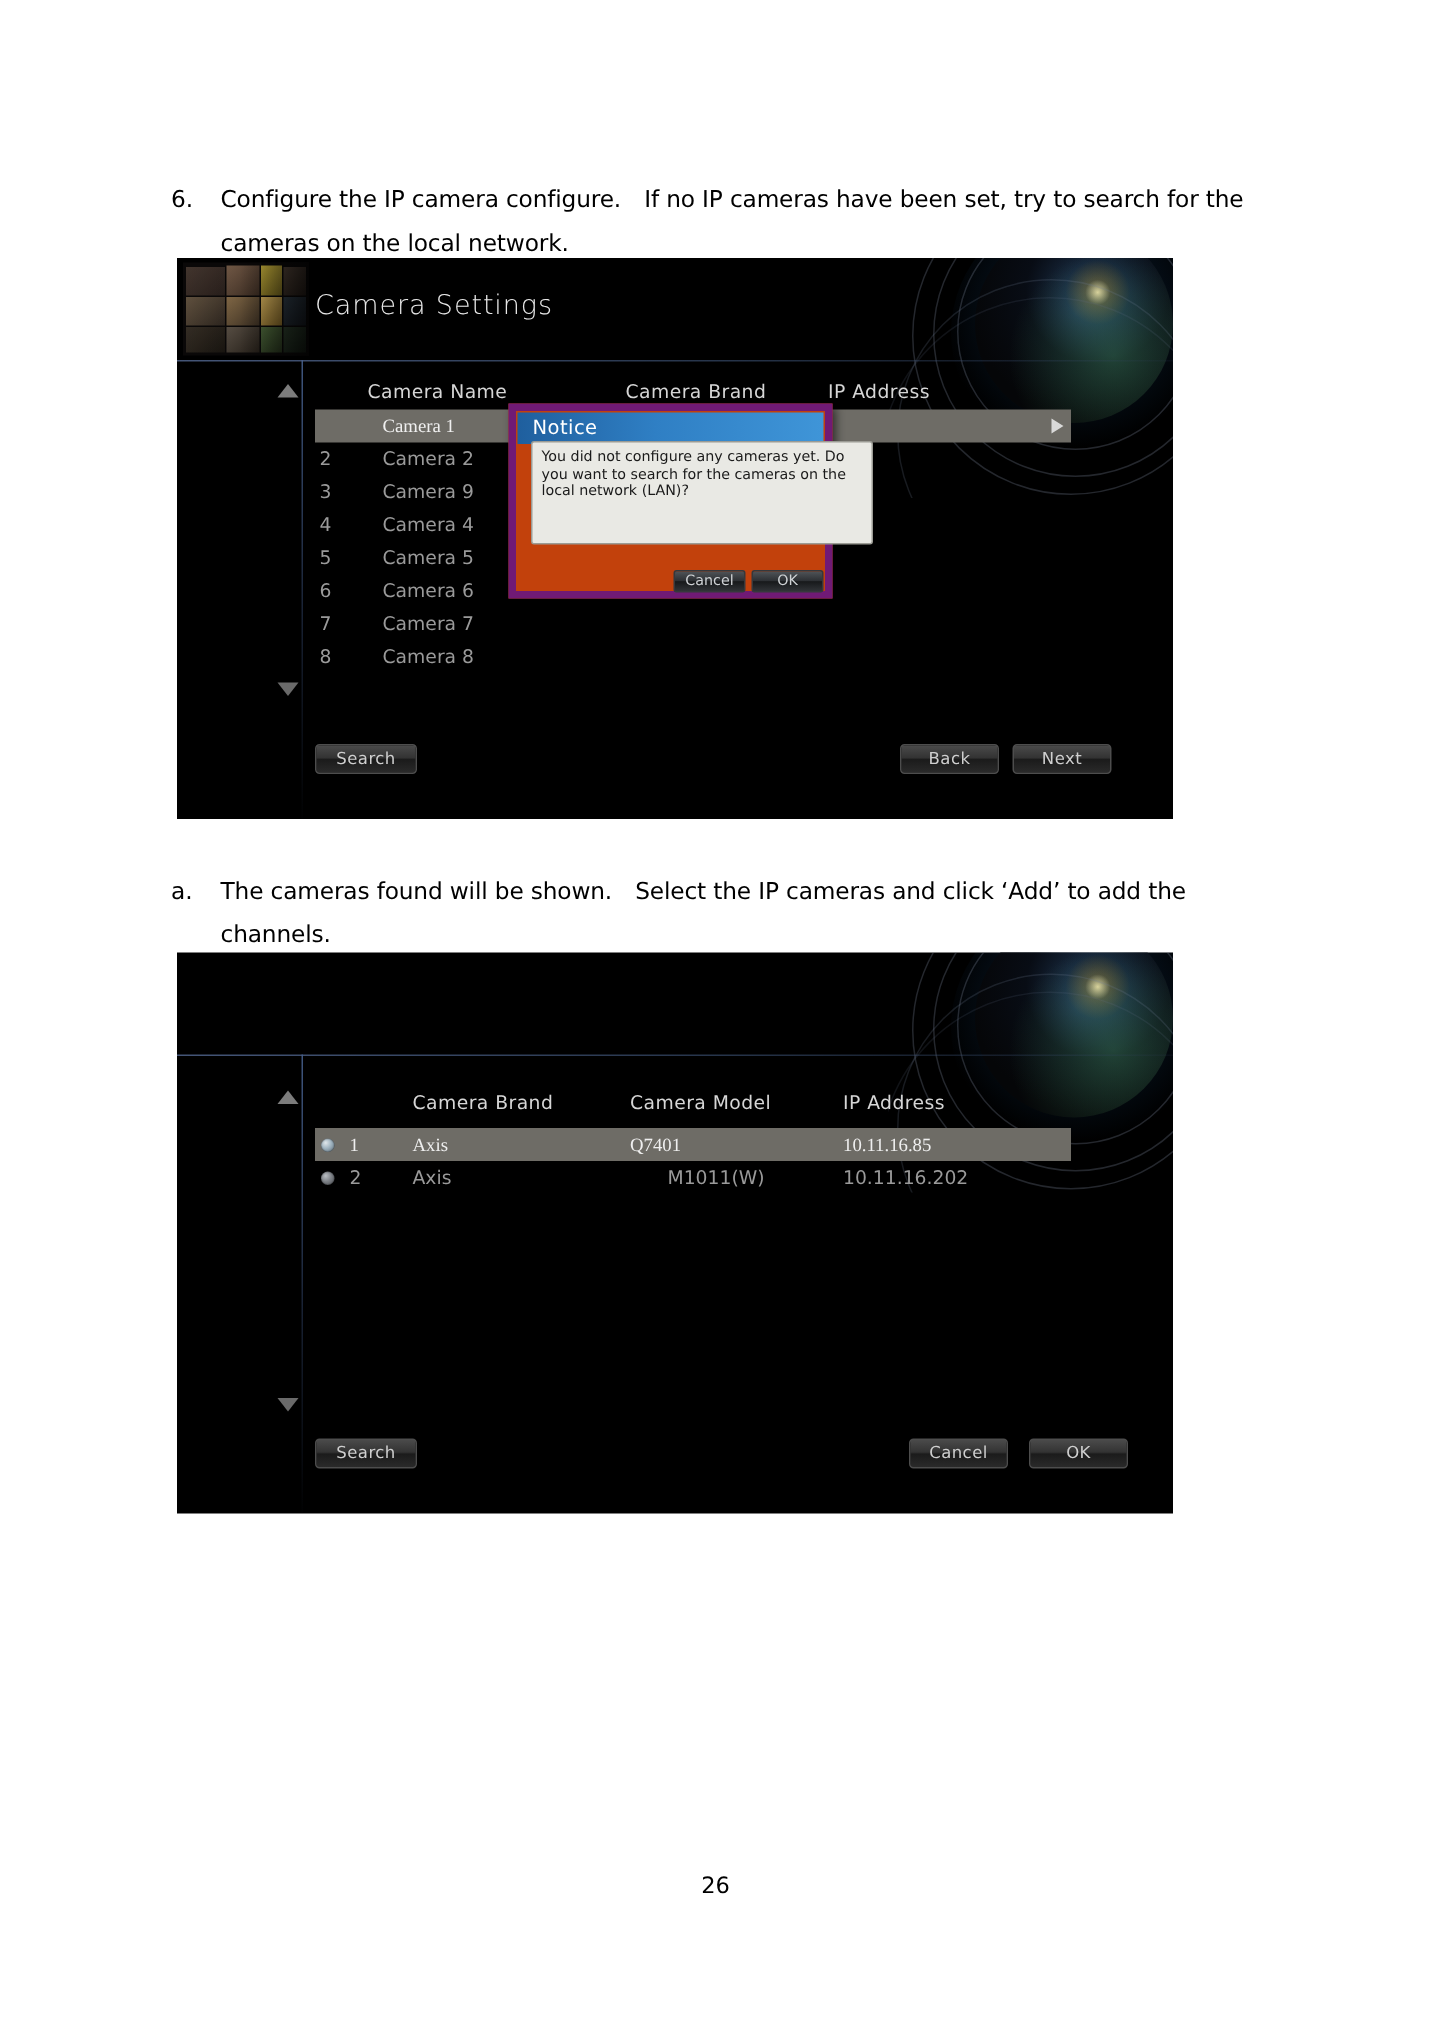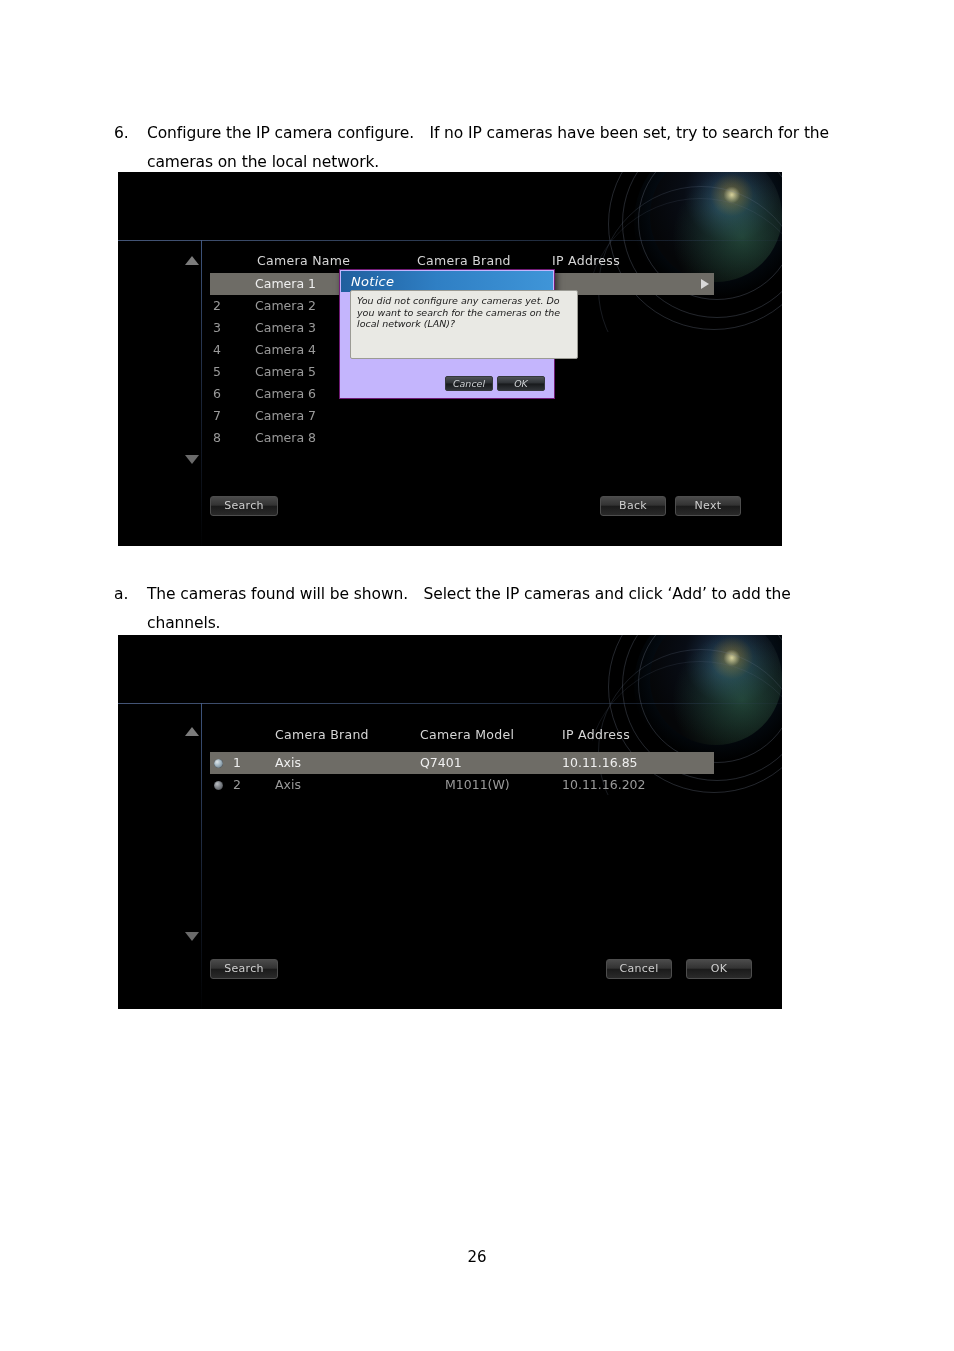--- a/index.html
+++ b/index.html
@@ -253,6 +253,26 @@
 
 <div class="shot" style="left:118px; top:172px; width:664px; height:374px;">
 
+  <div class="shot-header">
+
+    <div class="thumb">
+      <div class="tile" style="left:2px;  top:3px;  width:26px; height:19px; background:linear-gradient(135deg,#4a3b33,#2a201c);"></div>
+      <div class="tile" style="left:29px; top:2px;  width:22px; height:20px; background:linear-gradient(135deg,#7a5f4a,#3b2c22);"></div>
+      <div class="tile" style="left:52px; top:2px;  width:14px; height:20px; background:linear-gradient(135deg,#c9b23c,#6d5f1d);"></div>
+      <div class="tile" style="left:67px; top:3px;  width:15px; height:19px; background:linear-gradient(135deg,#4e4036,#241c17);"></div>
+      <div class="tile" style="left:2px;  top:23px; width:26px; height:19px; background:linear-gradient(135deg,#6b5a45,#2f2720);"></div>
+      <div class="tile" style="left:29px; top:23px; width:22px; height:19px; background:linear-gradient(135deg,#8a6f4a,#3c3023);"></div>
+      <div class="tile" style="left:52px; top:23px; width:14px; height:19px; background:linear-gradient(135deg,#d8b45e,#7a5f24);"></div>
+      <div class="tile" style="left:67px; top:23px; width:15px; height:19px; background:linear-gradient(135deg,#2e3b46,#15191f);"></div>
+      <div class="tile" style="left:2px;  top:43px; width:26px; height:17px; background:linear-gradient(135deg,#3a3228,#191510);"></div>
+      <div class="tile" style="left:29px; top:43px; width:22px; height:17px; background:linear-gradient(135deg,#5d5348,#262019);"></div>
+      <div class="tile" style="left:52px; top:43px; width:14px; height:17px; background:linear-gradient(135deg,#4f6a3c,#24301b);"></div>
+      <div class="tile" style="left:67px; top:43px; width:15px; height:17px; background:linear-gradient(135deg,#2a3a2a,#121a12);"></div>
+      <div class="tile" style="left:0;top:0;width:100%;height:100%;background:linear-gradient(to right, rgba(0,0,0,0.05) 0%, rgba(0,0,0,0.0) 45%, rgba(0,0,0,0.65) 100%);"></div>
+    </div>
+
+    <div class="shot-title">Camera Settings</div>
+  </div>
 
   <div class="lens-wrap">
     <div class="lens-glow" style="left:42px;  top:-34px; width:168px; height:168px;"></div>

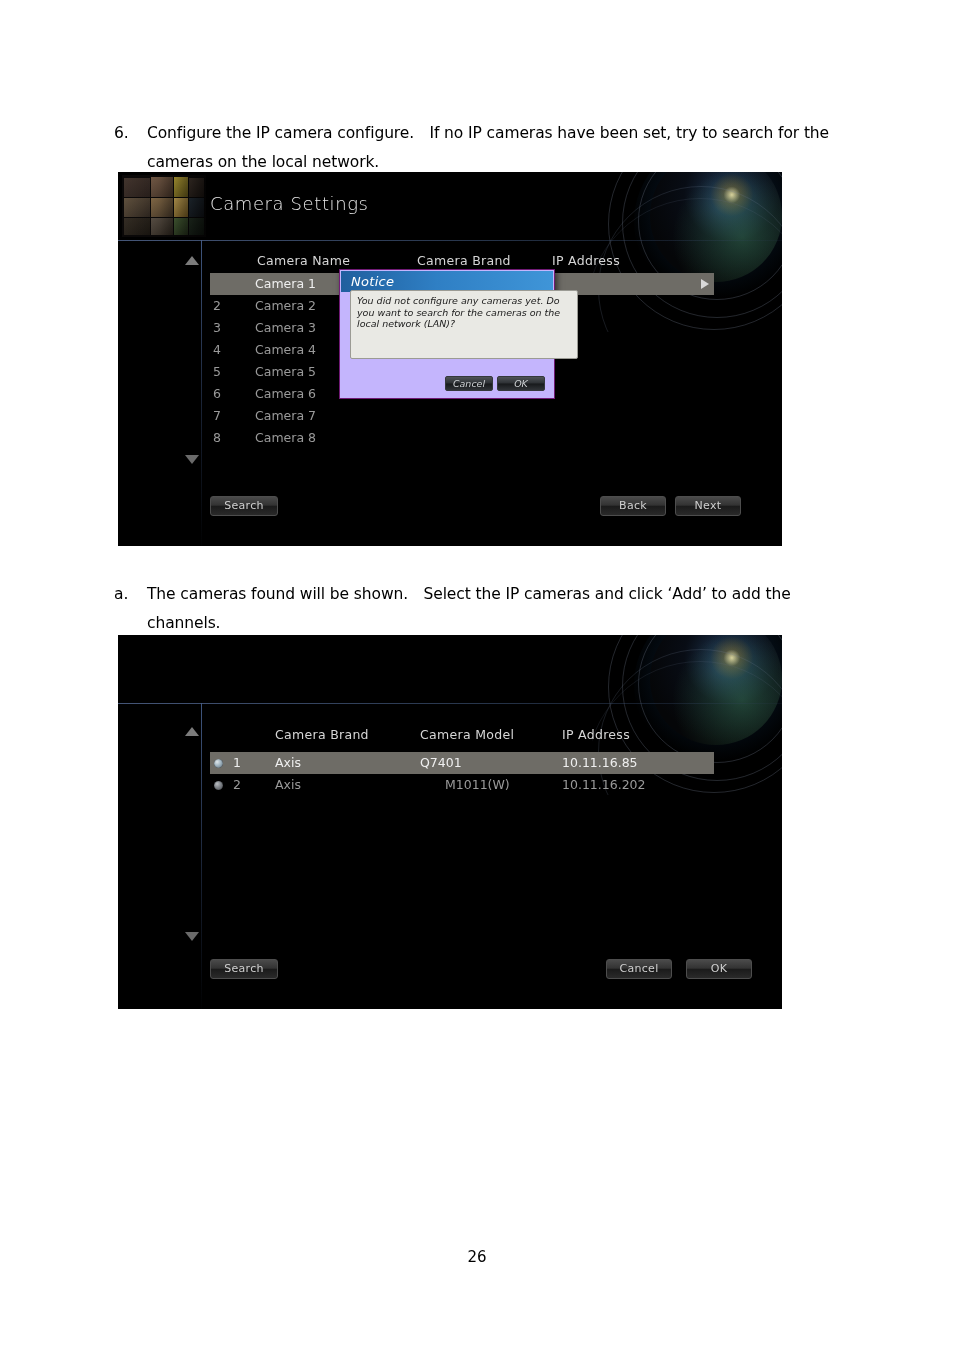--- a/index.html
+++ b/index.html
@@ -291,7 +291,7 @@
   <div class="scroll-arrow up" style="left:67px;  top:84px;"></div>
   <div class="scroll-arrow down" style="left:67px;  top:283px;"></div>
 
-  <div class="col-head" style="left:139px; top:81px;">Camera Name</div>
+  <div class="col-head" style="left:127px; top:81px;">Camera Name</div>
   <div class="col-head" style="left:299px; top:81px;">Camera Brand</div>
   <div class="col-head" style="left:434px; top:81px;">IP Address</div>
 

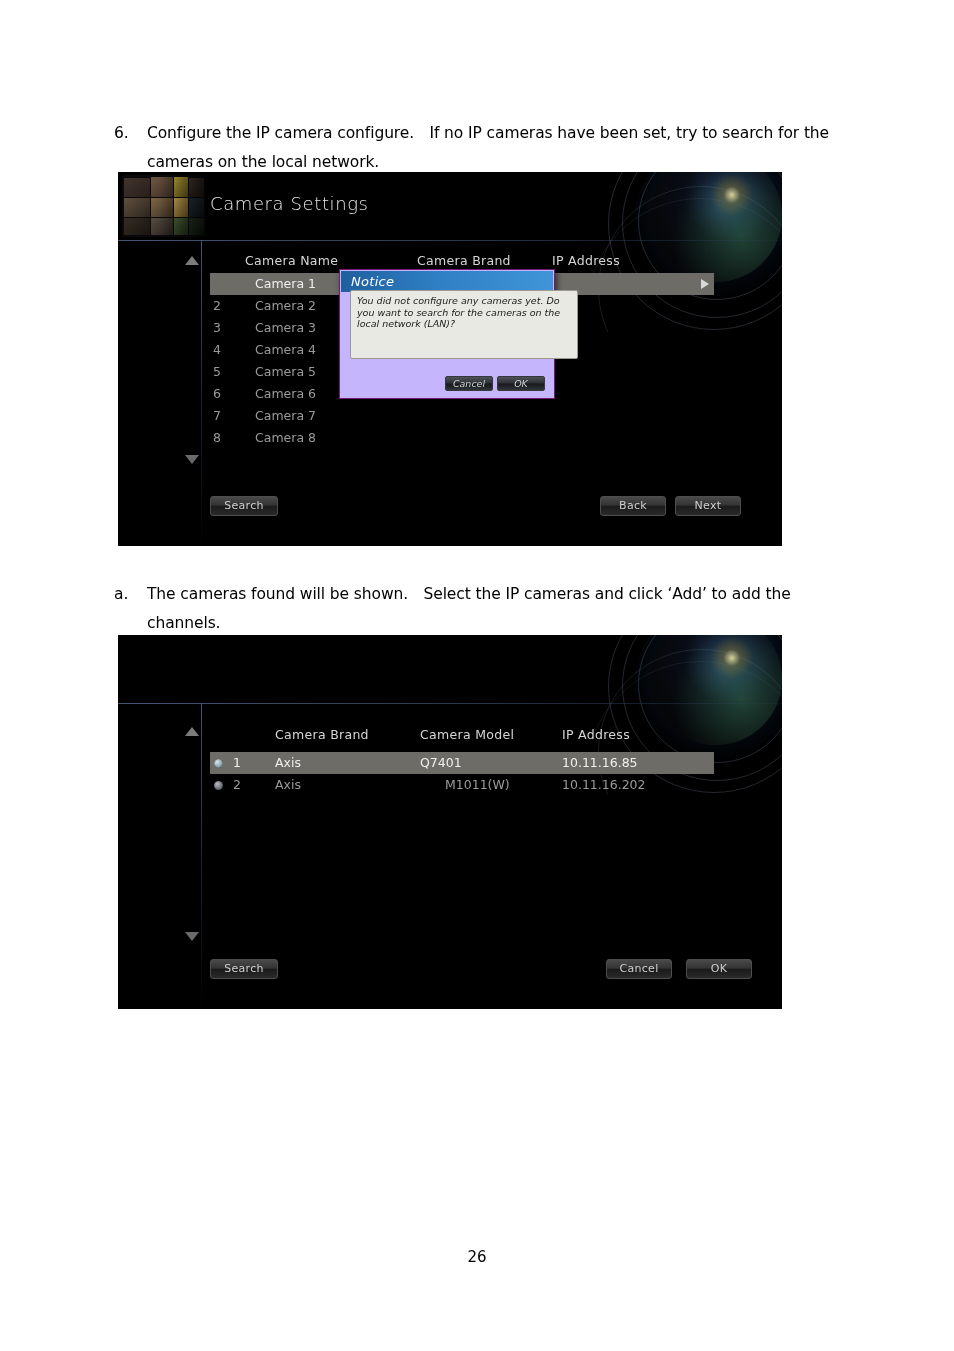--- a/index.html
+++ b/index.html
@@ -163,7 +163,7 @@
     height: 22px;
     background: #6e6c66;
   }
-  .row.selected .cell { color: #efefef; }
+  .row.selected .cell { color: #efefef; font-family: Liberation Serif, serif; }
 
   .row-arrow {
     position: absolute;

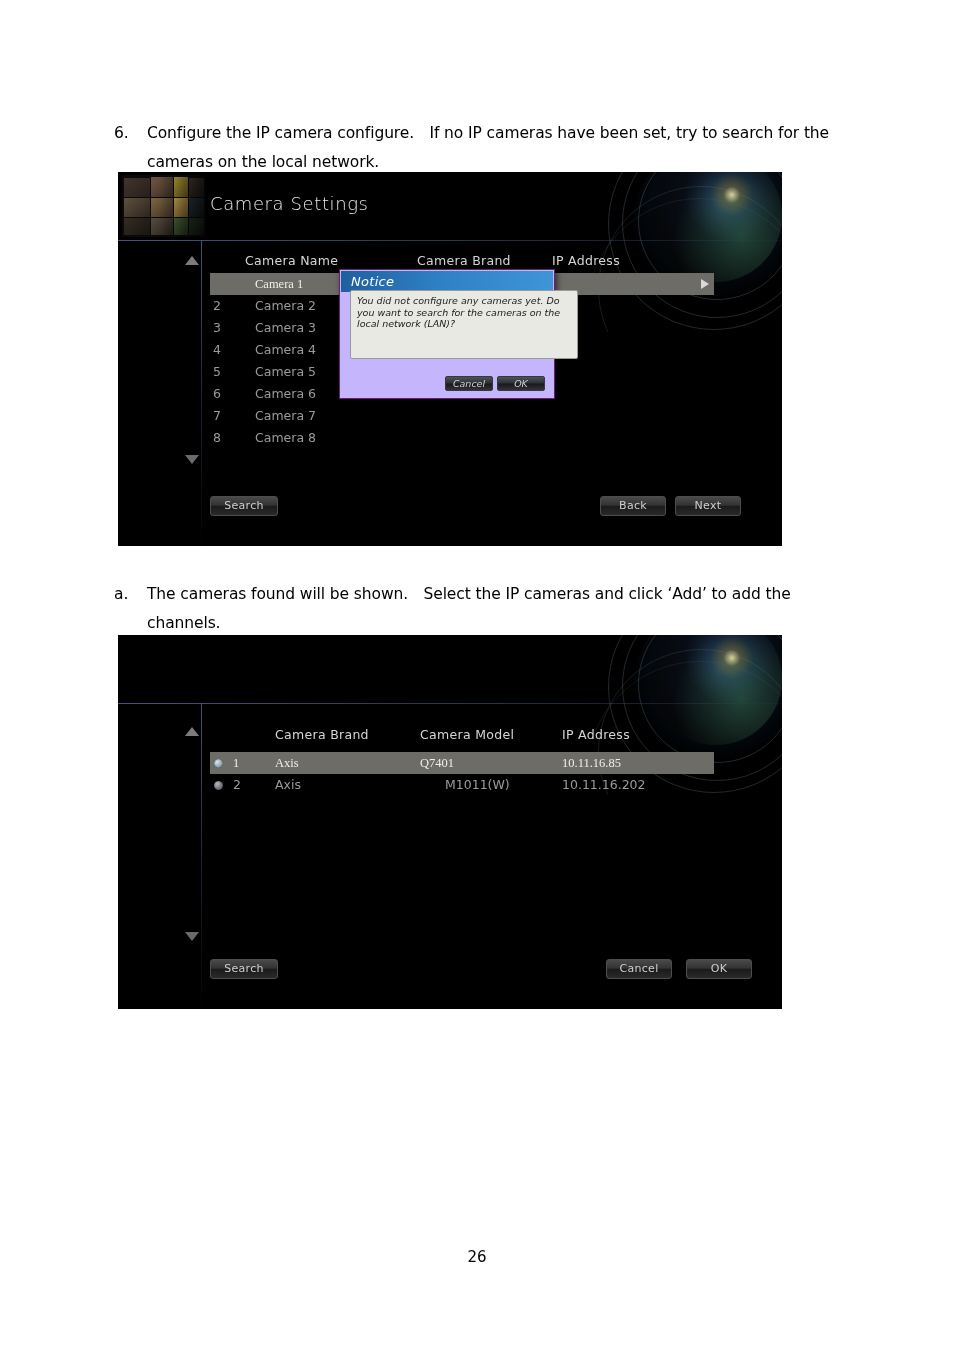--- a/index.html
+++ b/index.html
@@ -202,10 +202,9 @@
   
   .modal {
     position: absolute;
-    background: #c4b5fd;
-    border: 1px solid #701a75;
+    background: #c2410c;
+    border: 5px solid #701a75;
     box-shadow: 2px 2px 6px rgba(0,0,0,0.6);
-    font-style: italic;
   }
   .modal-title {
     position: absolute;

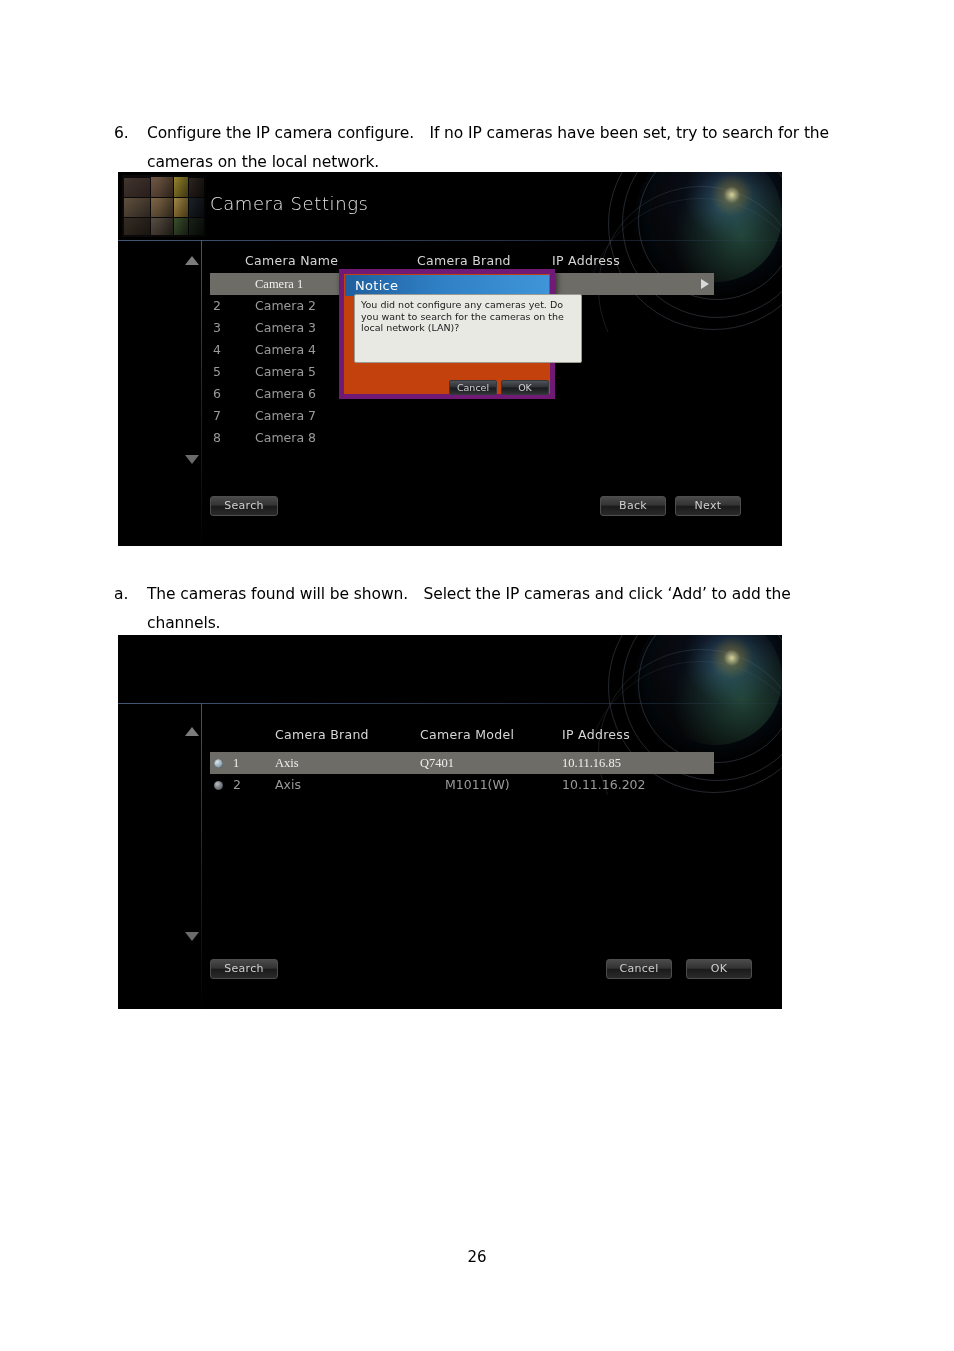--- a/index.html
+++ b/index.html
@@ -307,7 +307,7 @@
   </div>
   <div class="row" style="top:145px;">
     <div class="cell" style="left:95px;">3</div>
-    <div class="cell" style="left:137px;">Camera 3</div>
+    <div class="cell" style="left:137px;">Camera 9</div>
   </div>
   <div class="row" style="top:167px;">
     <div class="cell" style="left:95px;">4</div>

